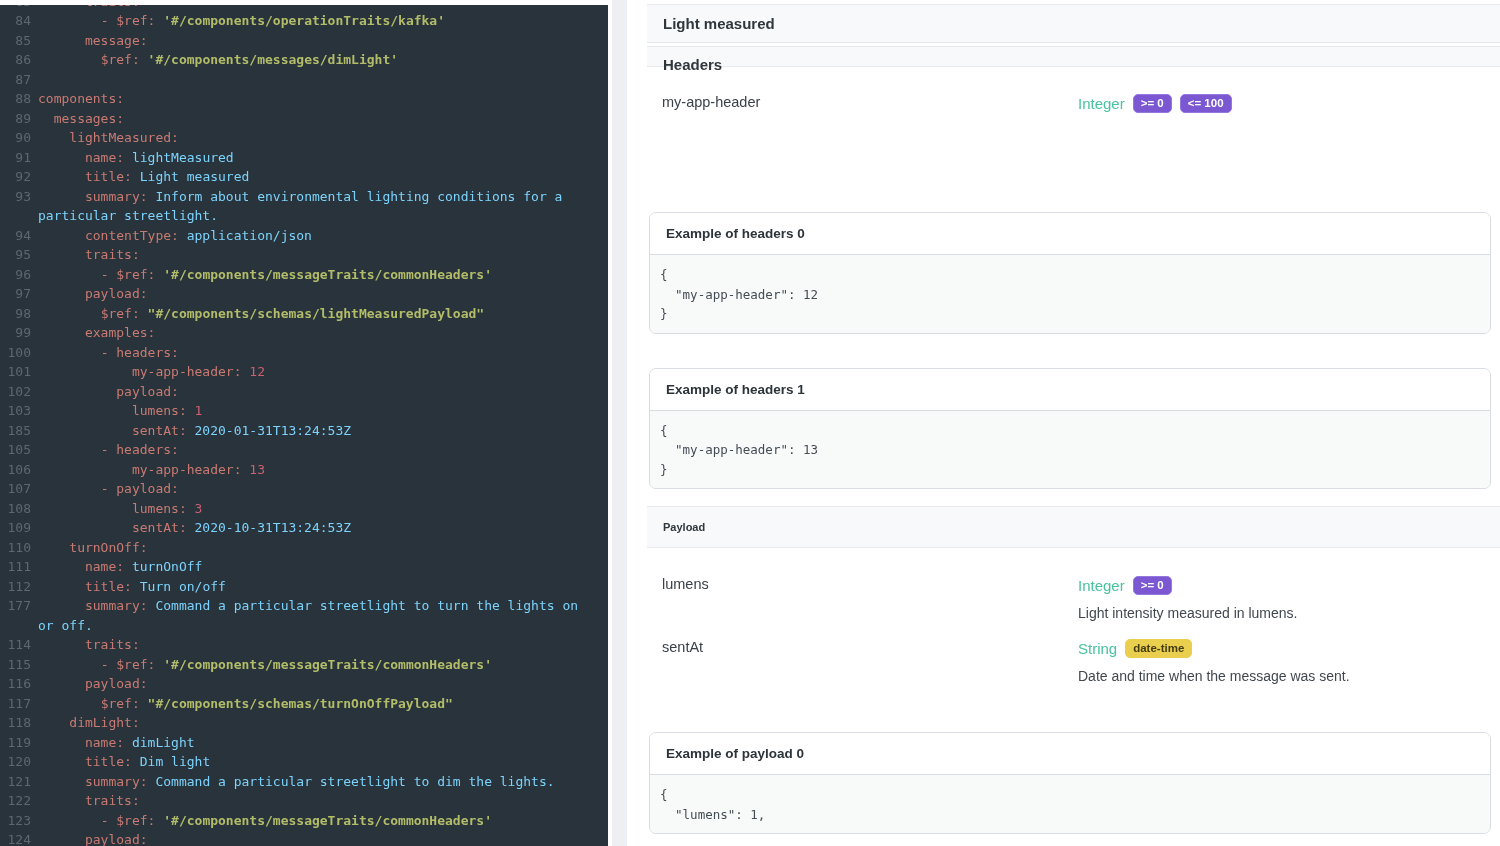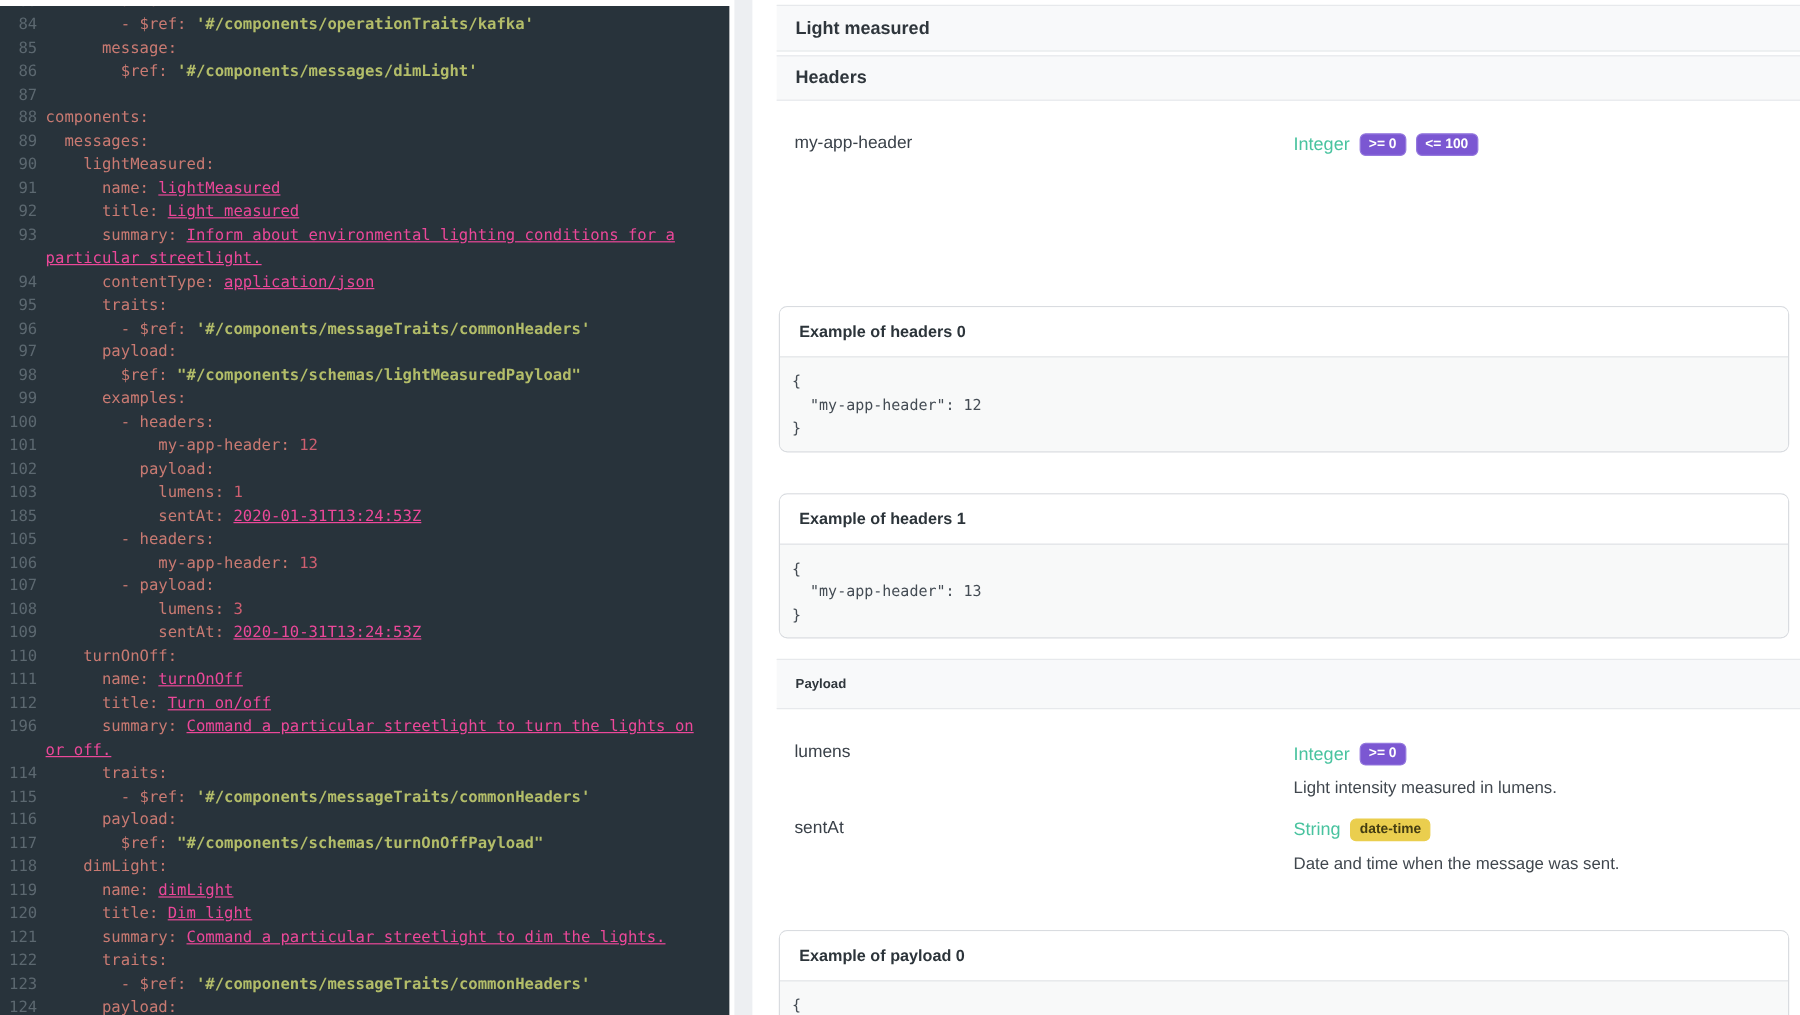--- a/index.html
+++ b/index.html
@@ -31,7 +31,7 @@
     box-sizing:border-box;padding-left:16px;color:#2f363c;font-weight:bold;
   }
   .bar-title{margin-top:4px;height:39px;line-height:37px;font-size:15px;}
-  .bar-headers{margin-top:3px;height:38px;line-height:36px;font-size:15px;}
+  .bar-headers{margin-top:3px;height:21px;line-height:36px;font-size:15px;}
   .bar-payload{margin-top:17px;height:42px;line-height:40px;font-size:11px;}
   .prow{display:flex;box-sizing:border-box;}
   .prow-header{padding:27px 0 0 0;height:97px;}

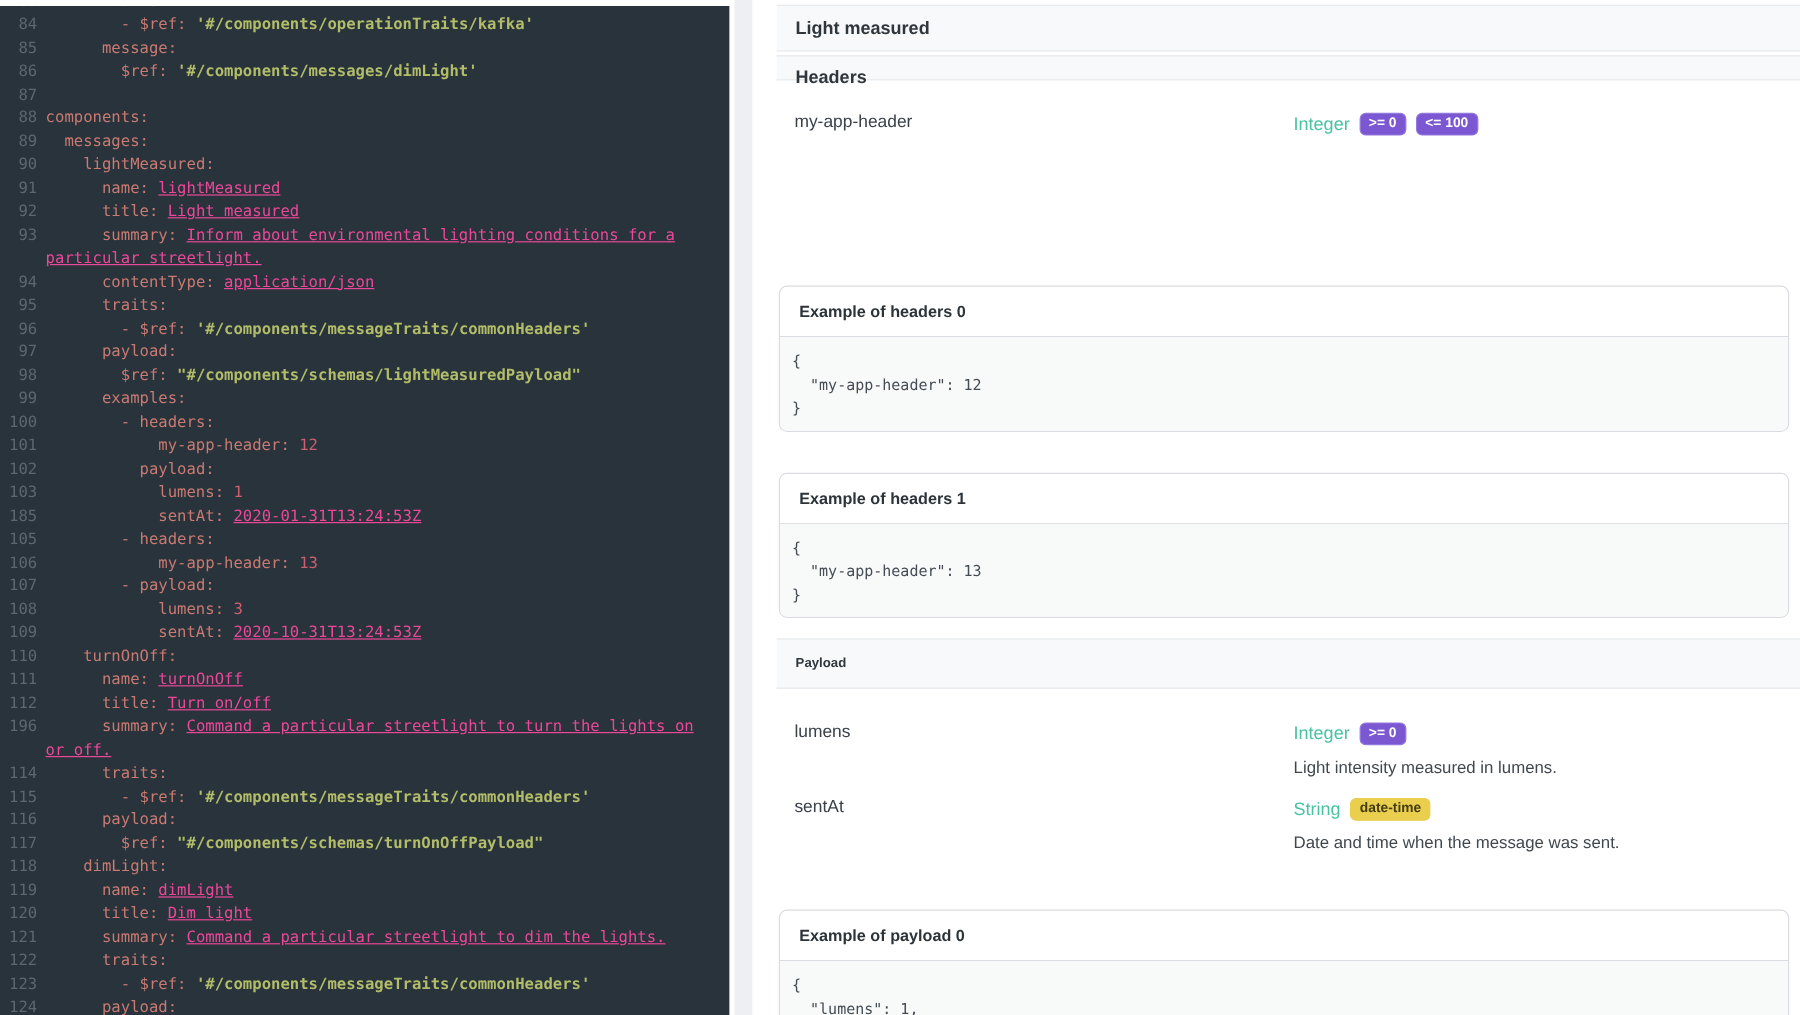--- a/index.html
+++ b/index.html
@@ -19,7 +19,7 @@
   .ecode{margin-left:7px;color:#e7e9e4;}
   .tk-k{color:#c97a72;}
   .tk-s{color:#b3bd69;font-weight:bold;}
-  .tk-v{color:#ec4899;text-decoration:underline;}
+  .tk-v{color:#7dd3fc;}
   .tk-n{color:#ce5f70;}
   
   .dividerzone{position:absolute;left:608px;top:0;width:39px;height:846px;background:#ffffff;}

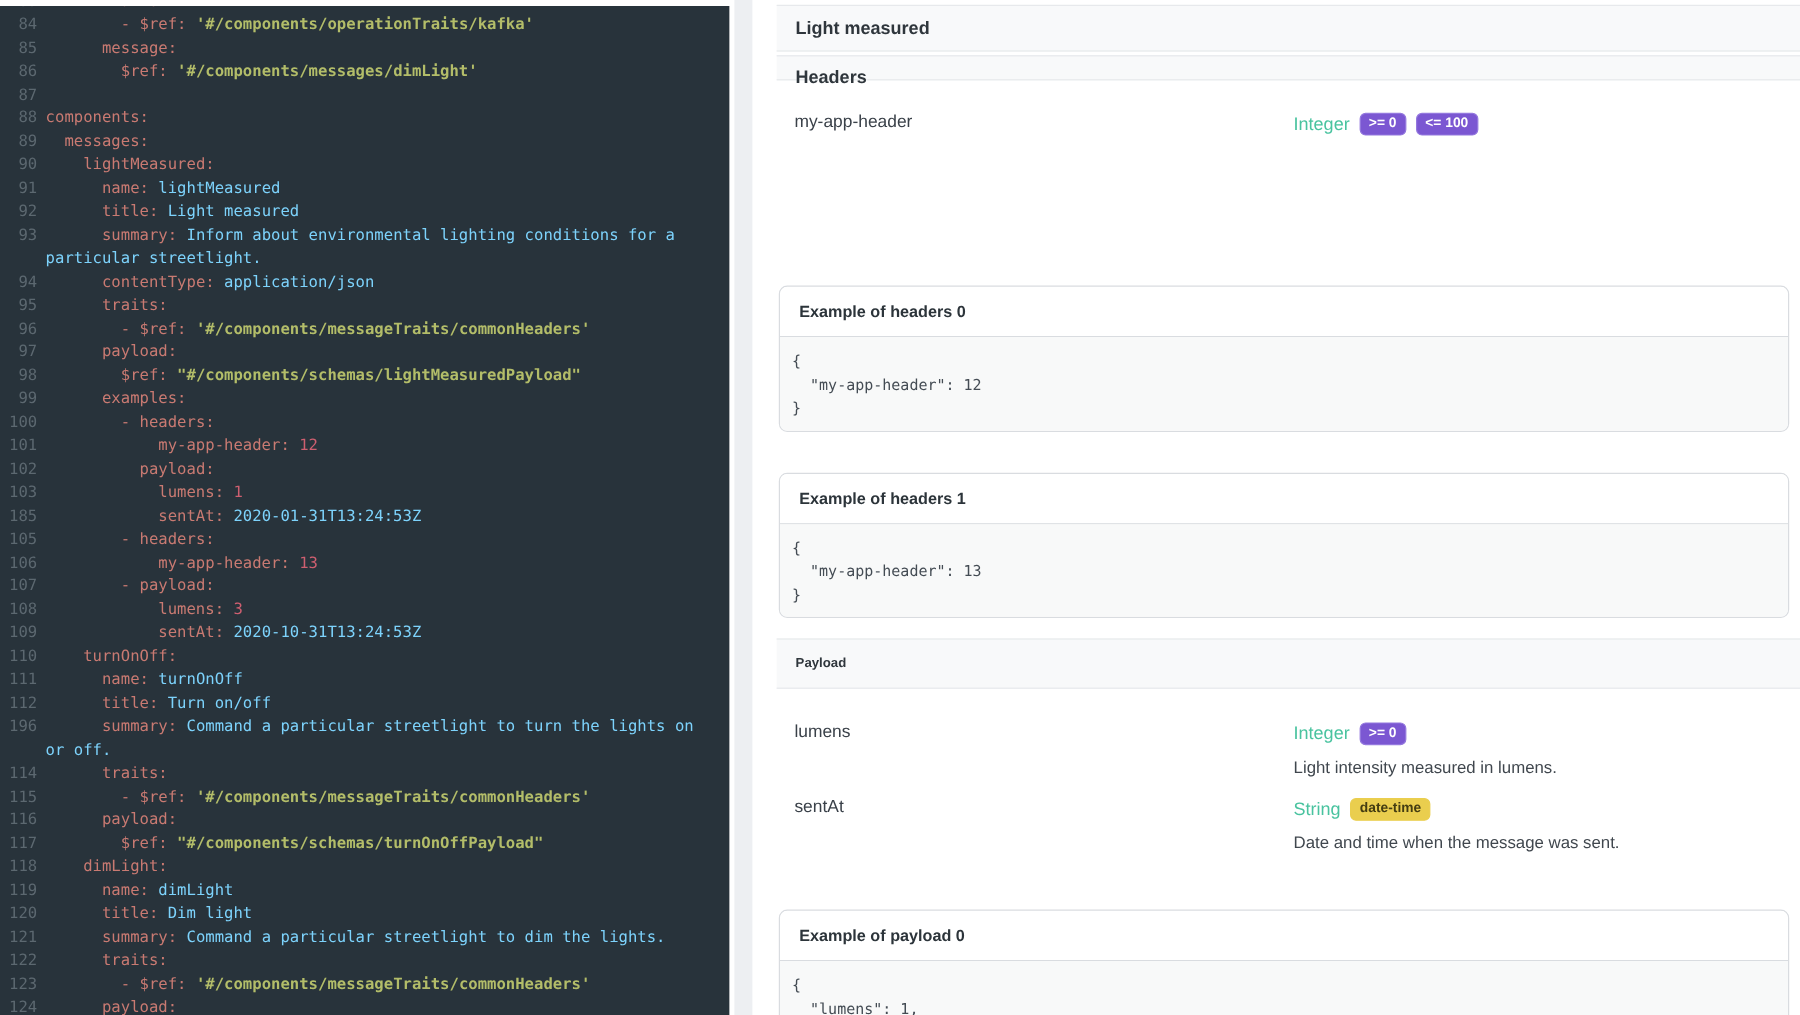--- a/index.html
+++ b/index.html
@@ -59,7 +59,7 @@
     font-family:"DejaVu Sans Mono", monospace;font-size:12.5px;color:#444c54;
   }
   .excode .codeline{height:19.5px;line-height:19.5px;white-space:pre;}
-  .mt-box0{margin-top:74px;}
+  .mt-box0{margin-top:48px;}
   .mt-box1{margin-top:34px;}
   .mt-box2{margin-top:46px;}
 </style>

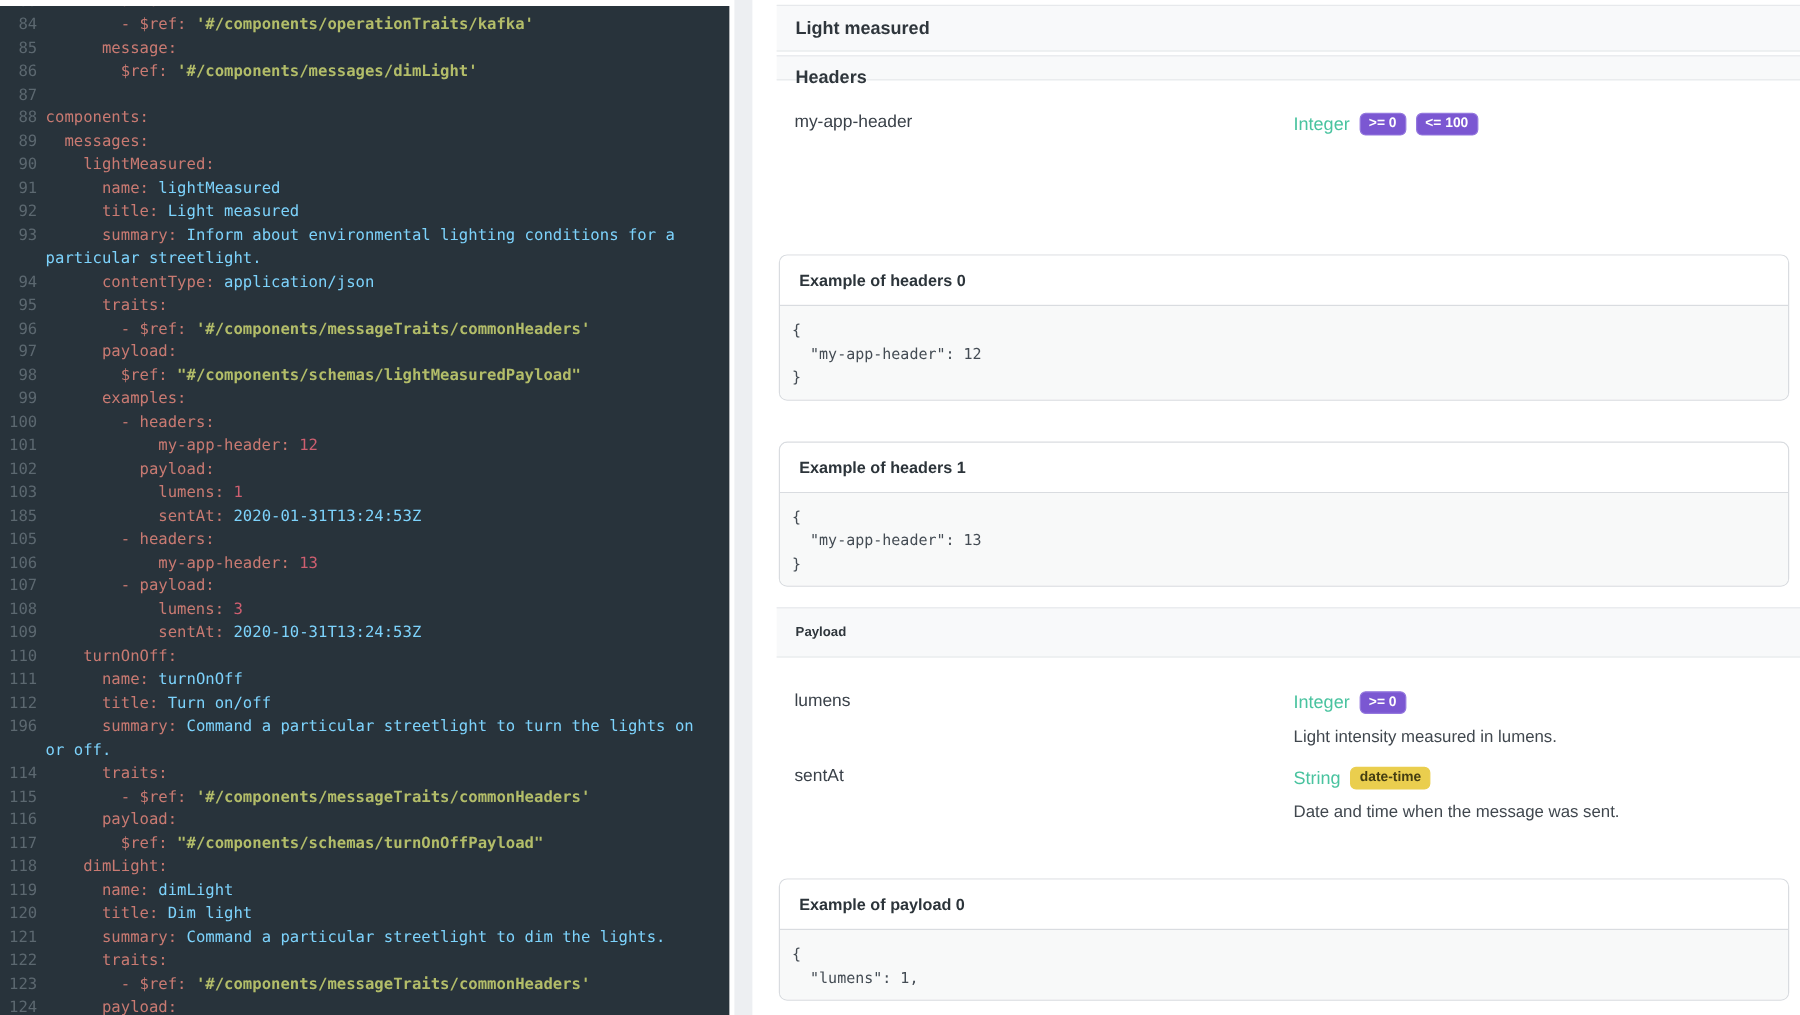--- a/index.html
+++ b/index.html
@@ -99,7 +99,7 @@
       <div class="erow"><span class="ln">110</span><span class="ecode">    <span class="tk-k">turnOnOff:</span></span></div>
       <div class="erow"><span class="ln">111</span><span class="ecode">      <span class="tk-k">name:</span> <span class="tk-v">turnOnOff</span></span></div>
       <div class="erow"><span class="ln">112</span><span class="ecode">      <span class="tk-k">title:</span> <span class="tk-v">Turn on/off</span></span></div>
-      <div class="erow"><span class="ln">196</span><span class="ecode">      <span class="tk-k">summary:</span> <span class="tk-v">Command a particular streetlight to turn the lights on</span></span></div>
+      <div class="erow"><span class="ln">177</span><span class="ecode">      <span class="tk-k">summary:</span> <span class="tk-v">Command a particular streetlight to turn the lights on</span></span></div>
       <div class="erow"><span class="ln"></span><span class="ecode"><span class="tk-v">or off.</span></span></div>
       <div class="erow"><span class="ln">114</span><span class="ecode">      <span class="tk-k">traits:</span></span></div>
       <div class="erow"><span class="ln">115</span><span class="ecode">        <span class="tk-k">- $ref:</span> <span class="tk-s">'#/components/messageTraits/commonHeaders'</span></span></div>

